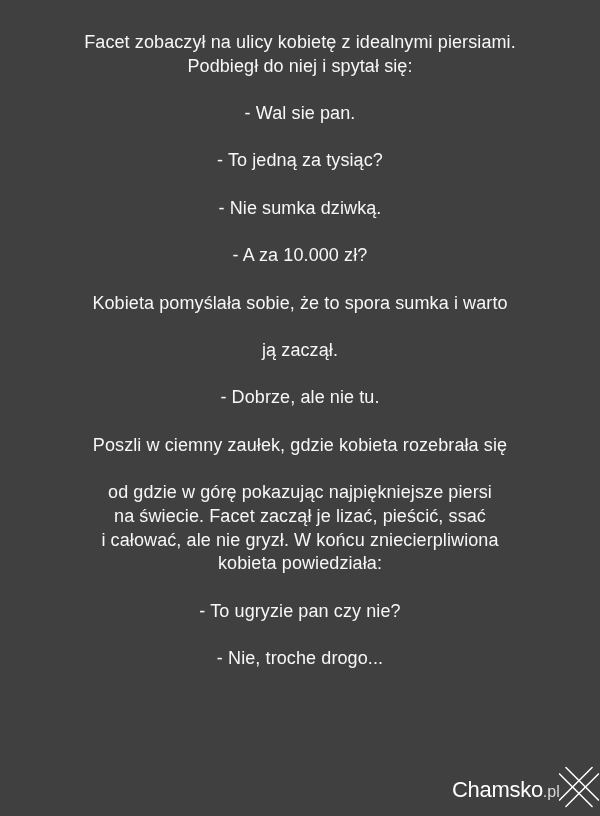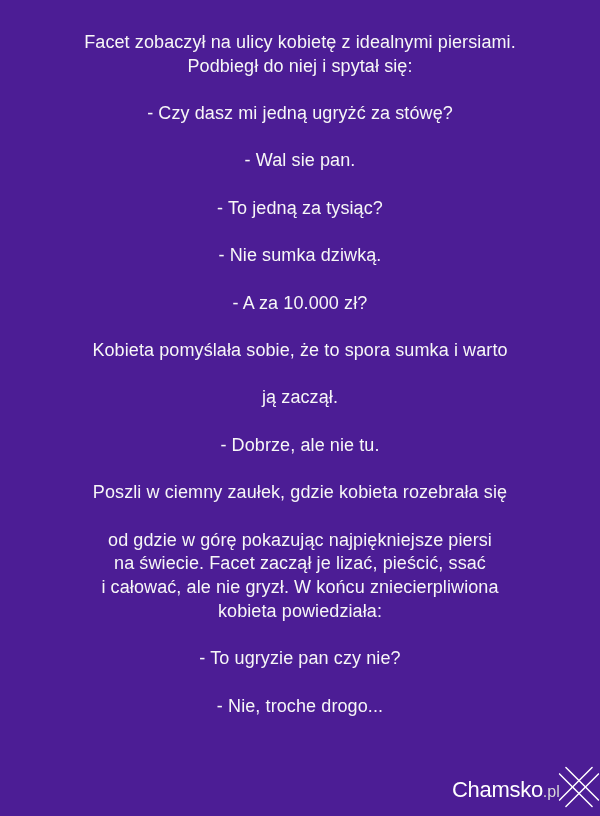--- a/index.html
+++ b/index.html
@@ -17,7 +17,7 @@
   .page {
     position: absolute;
     inset: 0;
-    background: #4c1d95;
+    background: #404040;
   }
   .joke {
     position: absolute;

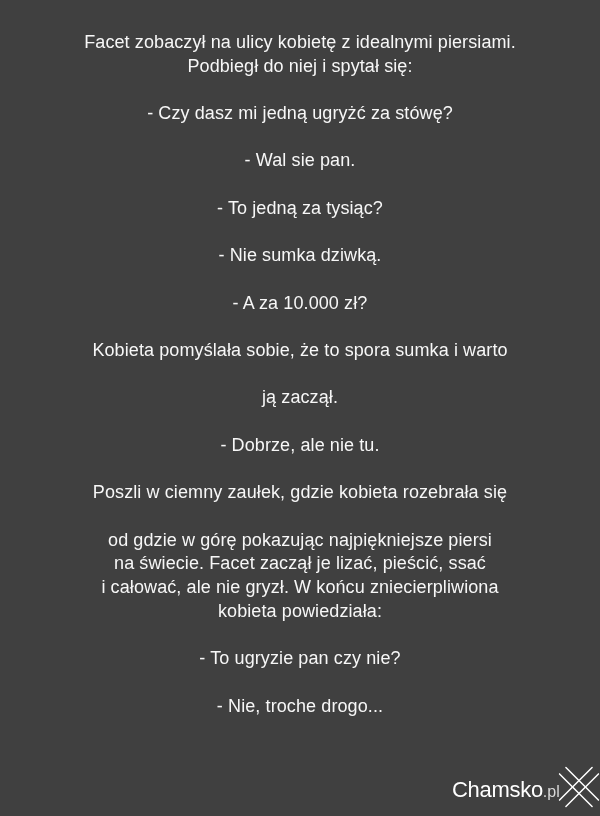--- a/index.html
+++ b/index.html
@@ -81,9 +81,6 @@
       <span class="line">Podbiegł do niej i spytał się:</span>
     </p>
     <p>
-      <span class="line">- Czy dasz mi jedną ugryżć za stówę?</span>
-    </p>
-    <p>
       <span class="line">- Wal sie pan.</span>
     </p>
     <p>

